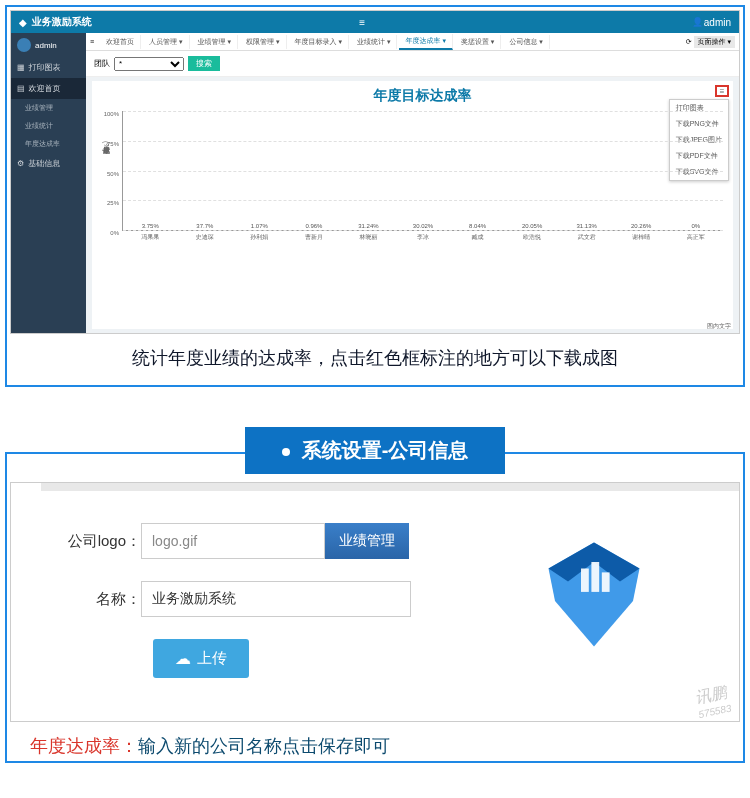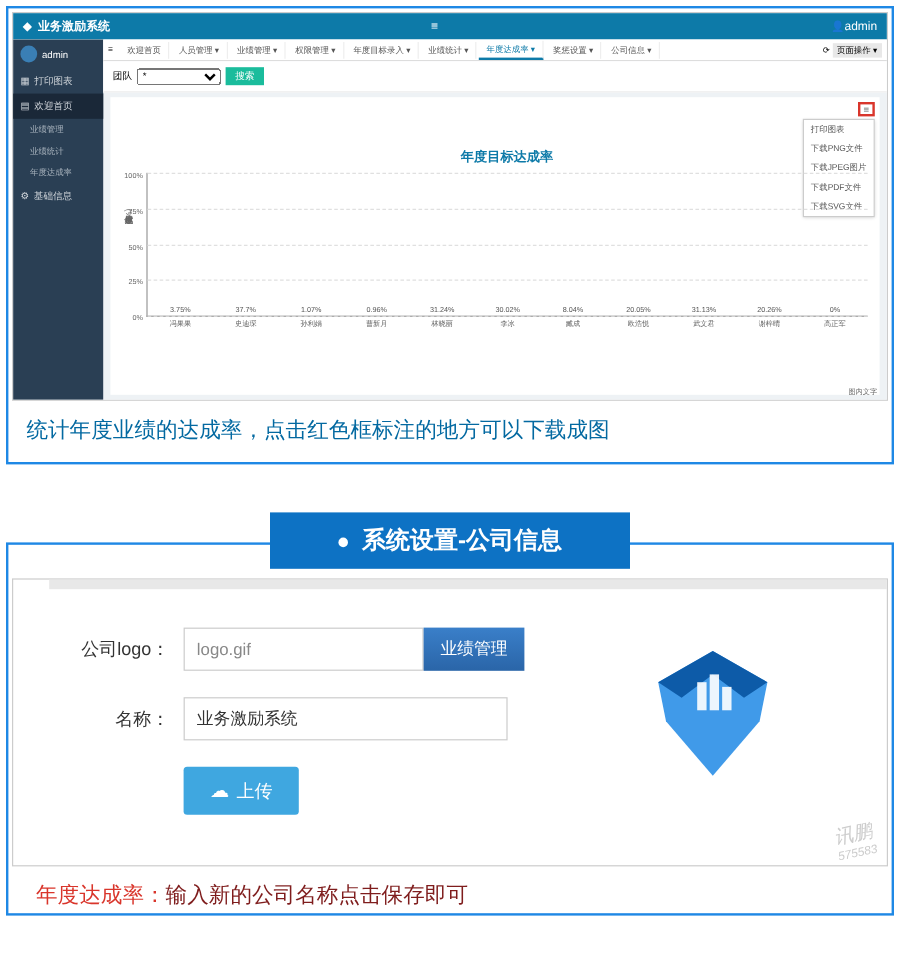--- a/index.html
+++ b/index.html
@@ -31,7 +31,7 @@
     .filter-bar select { font-size: 8px; width: 70px; height: 14px; }
     .filter-bar .search-btn { background: #1abc9c; color: #fff; border: none; padding: 2px 8px; font-size: 8px; cursor: pointer; }
     .chart-area { flex: 1; background: #fff; margin: 4px 6px; position: relative; padding: 6px 10px 20px 30px; }
-    .chart-title { text-align: center; font-size: 11px; color: #0d7aa8; font-weight: bold; margin-bottom: 6px; margin-top: 36px; }
+    .chart-title { text-align: center; font-size: 14px; color: #0d7aa8; font-weight: bold; margin-bottom: 6px; }
     .chart-menu { position: absolute; top: 4px; right: 4px; border: 2px solid #d9352b; width: 14px; height: 12px; display:flex; align-items:center; justify-content:center; font-size:8px; color:#666; cursor:pointer; }
     .chart-dropdown { position: absolute; top: 18px; right: 4px; background: #fff; border: 1px solid #ccc; box-shadow: 0 1px 3px rgba(0,0,0,0.2); font-size: 7px; }
     .chart-dropdown div { padding: 3px 6px; color: #555; cursor: pointer; white-space: nowrap; }

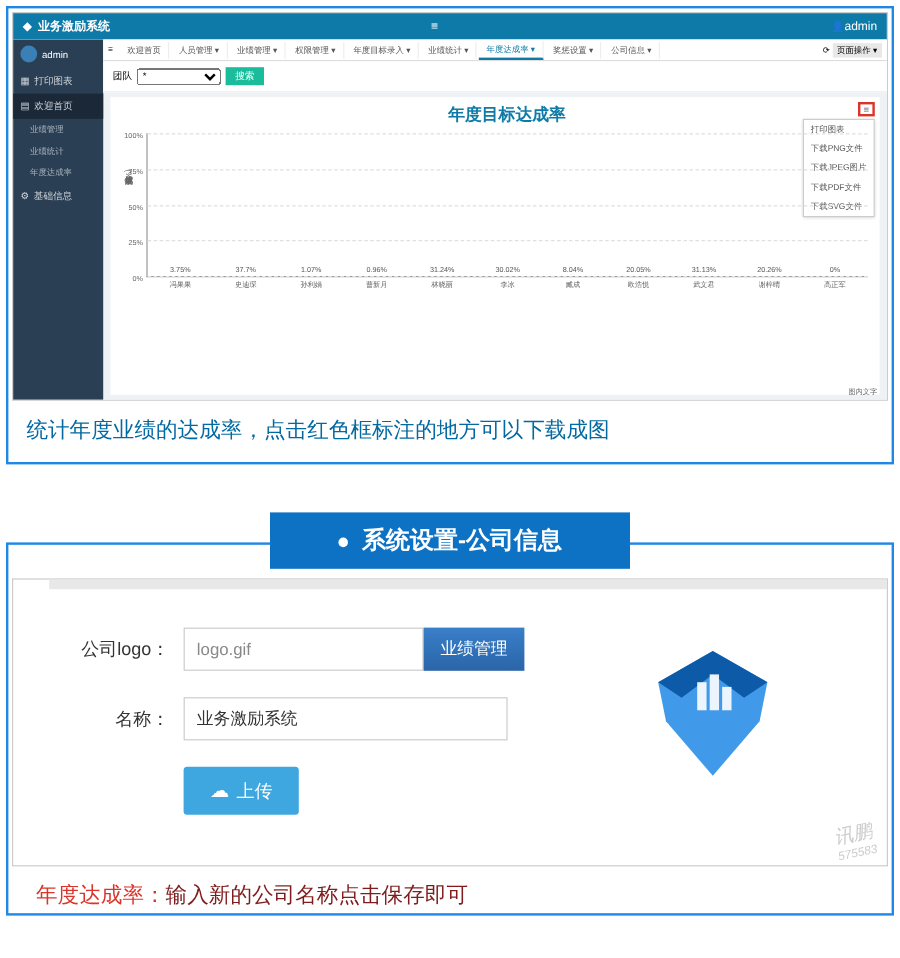--- a/index.html
+++ b/index.html
@@ -45,7 +45,7 @@
     .bar { width: 24px; background: #6fb3e0; }
     .bar-x { position: absolute; bottom: -12px; font-size: 6px; color: #666; white-space: nowrap; }
     .legend-right { position: absolute; right: 2px; bottom: -2px; font-size: 6px; color: #666; }
-    .caption1 { color: #0369a1; font-size: 18px; padding: 12px; font-weight: 500; }
+    .caption1 { text-align: center; color: #0f172a; font-size: 18px; padding: 12px; font-weight: 500; }
     
     
     .section2-title { background: #0d72c4; color: #fff; width: 300px; margin: 40px auto 0; padding: 10px; text-align: center; font-size: 20px; font-weight: bold; position: relative; z-index: 2; }

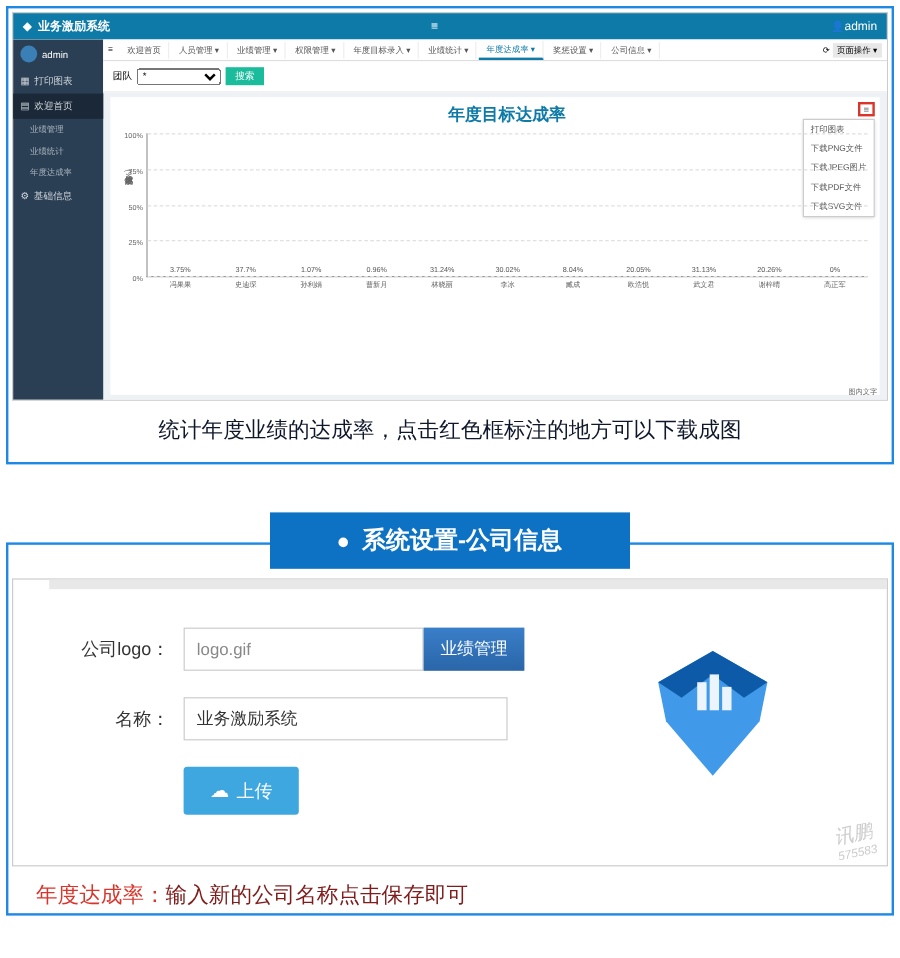--- a/index.html
+++ b/index.html
@@ -48,7 +48,7 @@
     .caption1 { text-align: center; color: #0f172a; font-size: 18px; padding: 12px; font-weight: 500; }
     
     
-    .section2-title { background: #0d72c4; color: #fff; width: 300px; margin: 40px auto 0; padding: 10px; text-align: center; font-size: 20px; font-weight: bold; position: relative; z-index: 2; }
+    .section2-title { background: #0d72c4; color: #fff; width: 260px; margin: 40px auto 0; padding: 10px; text-align: center; font-size: 20px; font-weight: bold; position: relative; z-index: 2; }
     .section2-title .dot { display: inline-block; width: 8px; height: 8px; background: #fff; border-radius: 50%; margin-right: 12px; vertical-align: middle; }
     .section2 { border: 2px solid #1e88e5; margin: -22px 5px 5px; padding: 28px 3px 3px; }
     .settings-frame { background: #fff; border: 1px solid #ccc; padding: 40px 20px 20px 40px; position: relative; min-height: 240px; }

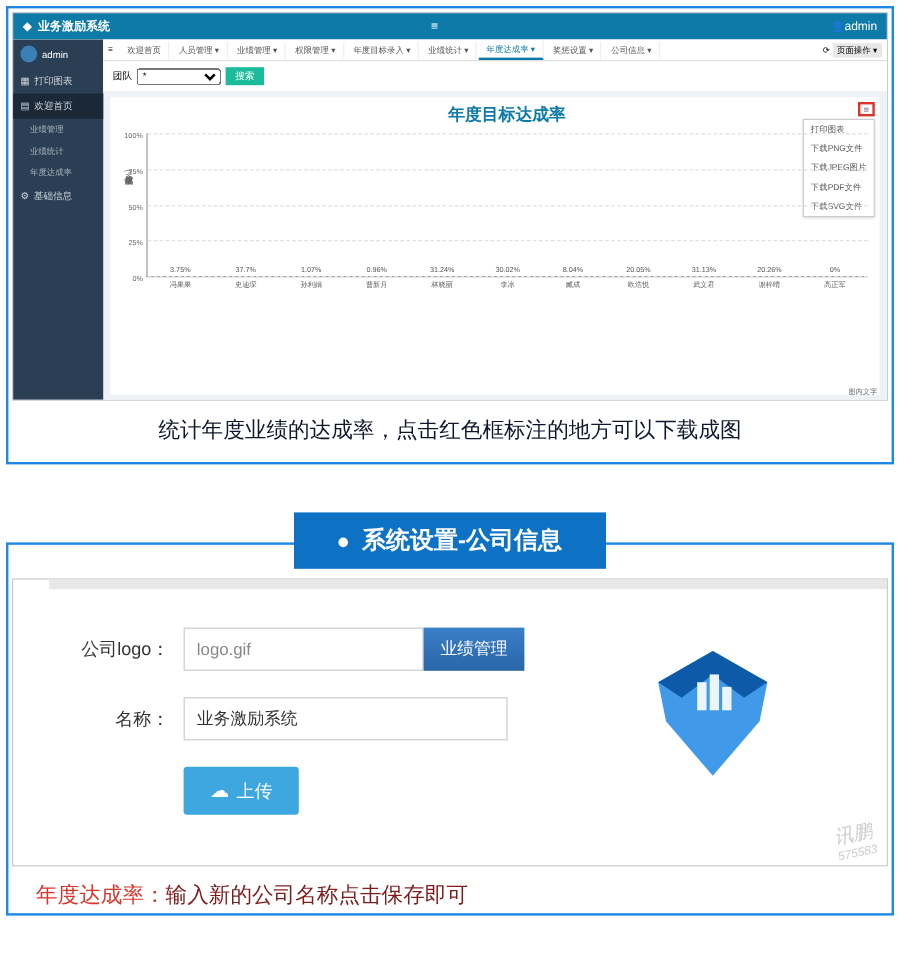--- a/index.html
+++ b/index.html
@@ -54,7 +54,7 @@
     .settings-frame { background: #fff; border: 1px solid #ccc; padding: 40px 20px 20px 40px; position: relative; min-height: 240px; }
     .settings-frame::before { content:''; position:absolute; top:0; left:30px; right:0; height:8px; background:#e8e8e8; }
     .form-row { display: flex; align-items: center; margin-bottom: 22px; }
-    .form-label { width: 90px; text-align: right; font-size: 15px; color: #333; margin-right: 12px; }
+    .form-label { width: 90px; text-align: right; font-size: 15px; color: #333; }
     .form-input-wrap { display: flex; align-items: stretch; }
     .form-input { border: 1px solid #ccc; padding: 8px 10px; font-size: 14px; color: #888; width: 200px; height: 36px; }
     .form-input.wide { width: 270px; color: #333; }

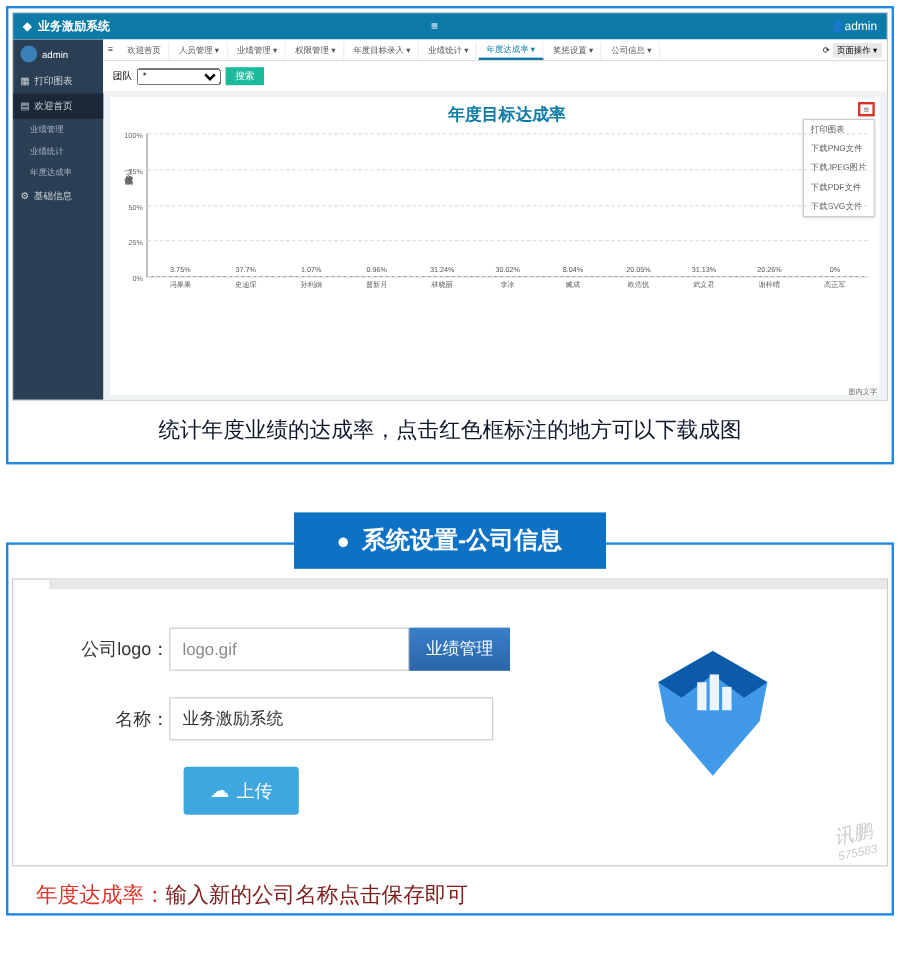--- a/index.html
+++ b/index.html
@@ -56,7 +56,7 @@
     .form-row { display: flex; align-items: center; margin-bottom: 22px; }
     .form-label { width: 90px; text-align: right; font-size: 15px; color: #333; }
     .form-input-wrap { display: flex; align-items: stretch; }
-    .form-input { border: 1px solid #ccc; padding: 8px 10px; font-size: 14px; color: #888; width: 200px; height: 36px; }
+    .form-input { border: 1px solid #ccc; padding: 8px 10px; font-size: 14px; color: #888; width: 184px; height: 36px; }
     .form-input.wide { width: 270px; color: #333; }
     .upload-file-btn { background: linear-gradient(#3a7fc9, #2a65a8); color: #fff; border: none; padding: 0 14px; font-size: 14px; cursor: pointer; height: 36px; display:flex; align-items:center; }
     .upload-btn { background: #3fa7e0; color: #fff; border: none; padding: 10px 22px; font-size: 15px; border-radius: 3px; cursor: pointer; display: flex; align-items: center; gap: 6px; margin-left: 102px; }

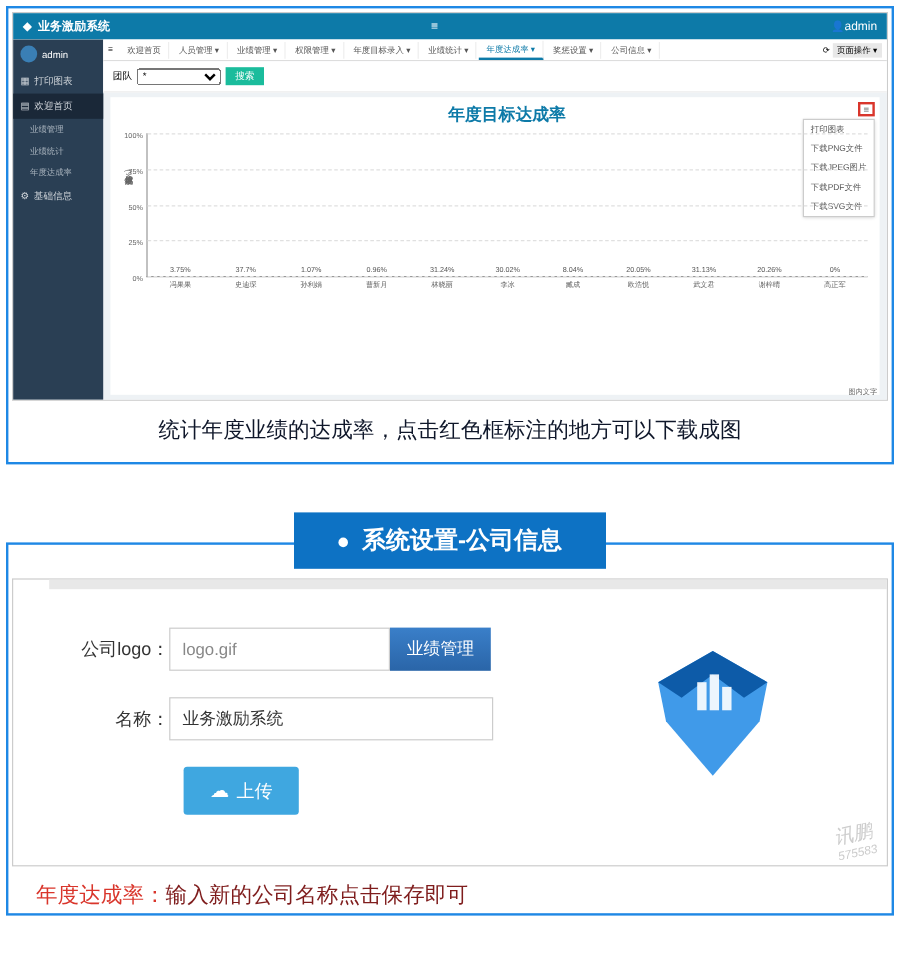--- a/index.html
+++ b/index.html
@@ -65,7 +65,7 @@
     .logo-preview svg { width: 100%; height: 100%; }
     .caption2 { font-size: 18px; padding: 12px 20px 0; }
     .caption2 .red { color: #d9352b; font-weight: 500; }
-    .caption2 .gray { color: #7f1d1d; }
+    .caption2 .gray { color: #0c4a6e; }
     .watermark { position: absolute; right: 10px; bottom: 4px; font-size: 16px; color: #ccc; transform: rotate(-12deg); font-style: italic; }
     .watermark .wm2 { font-size: 10px; display:block; }
   </style>

